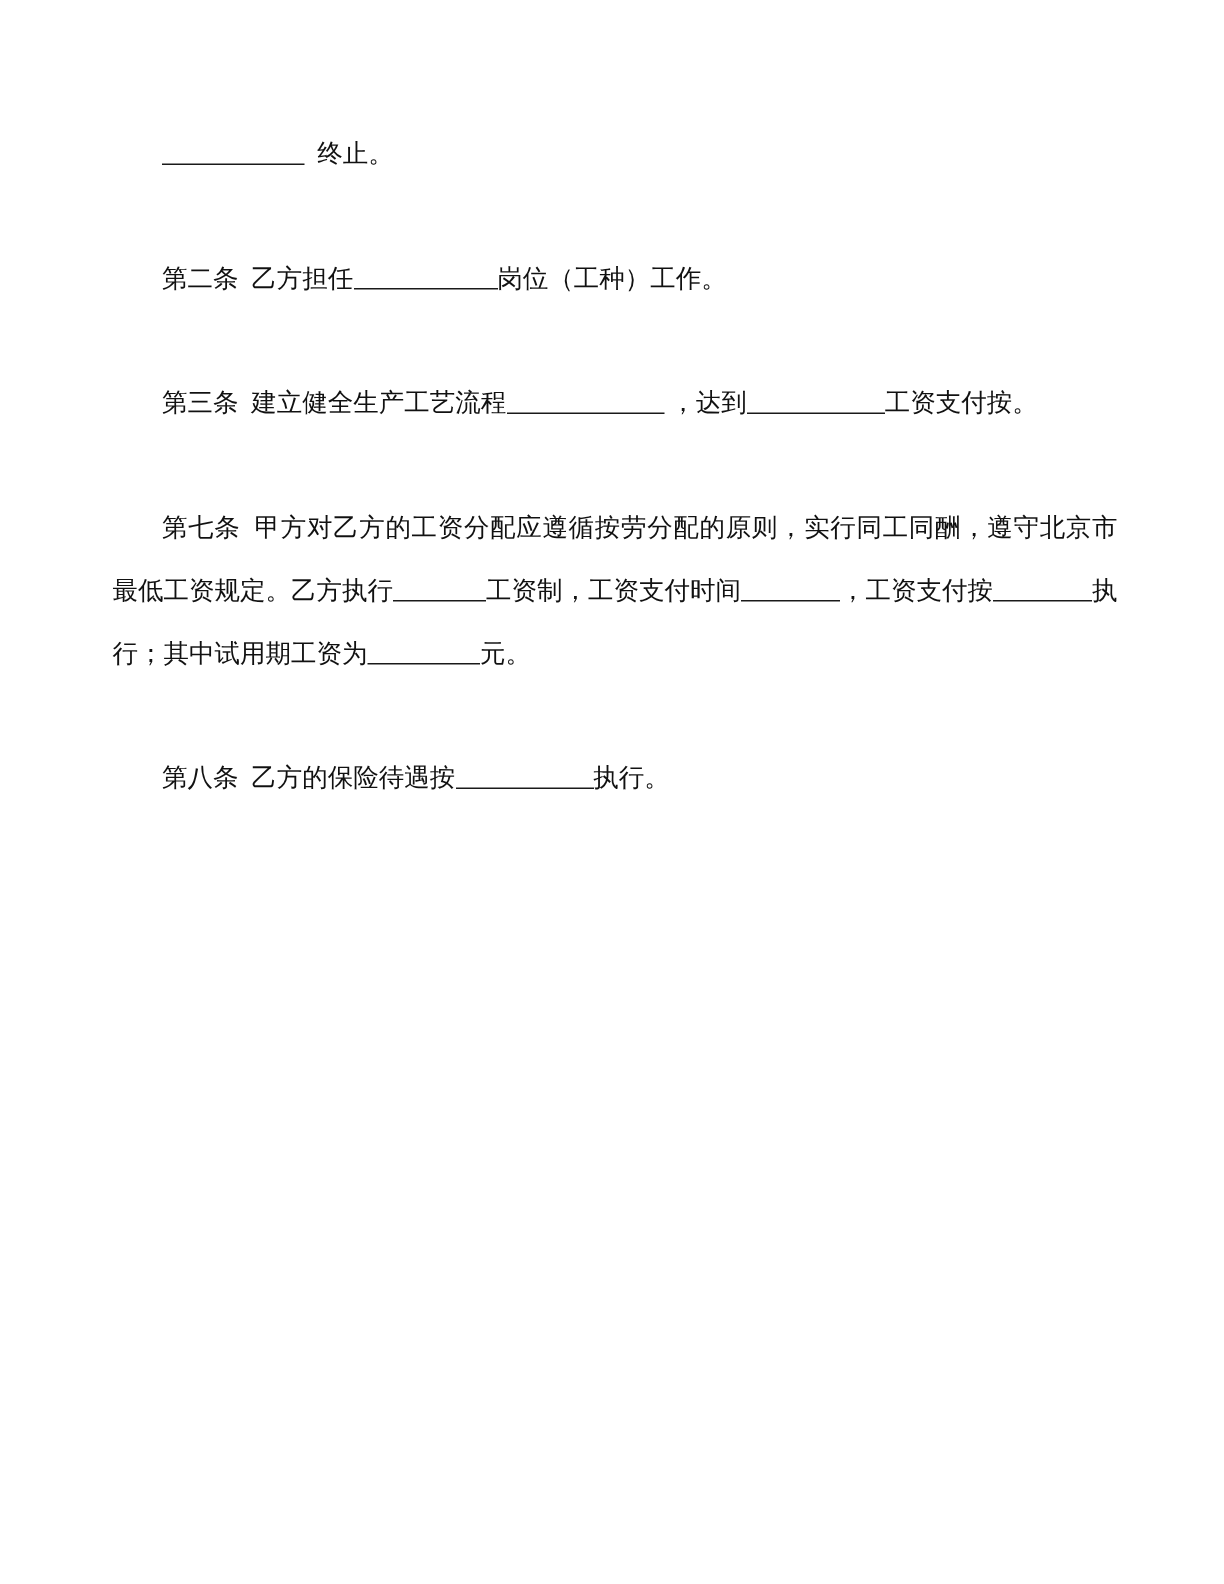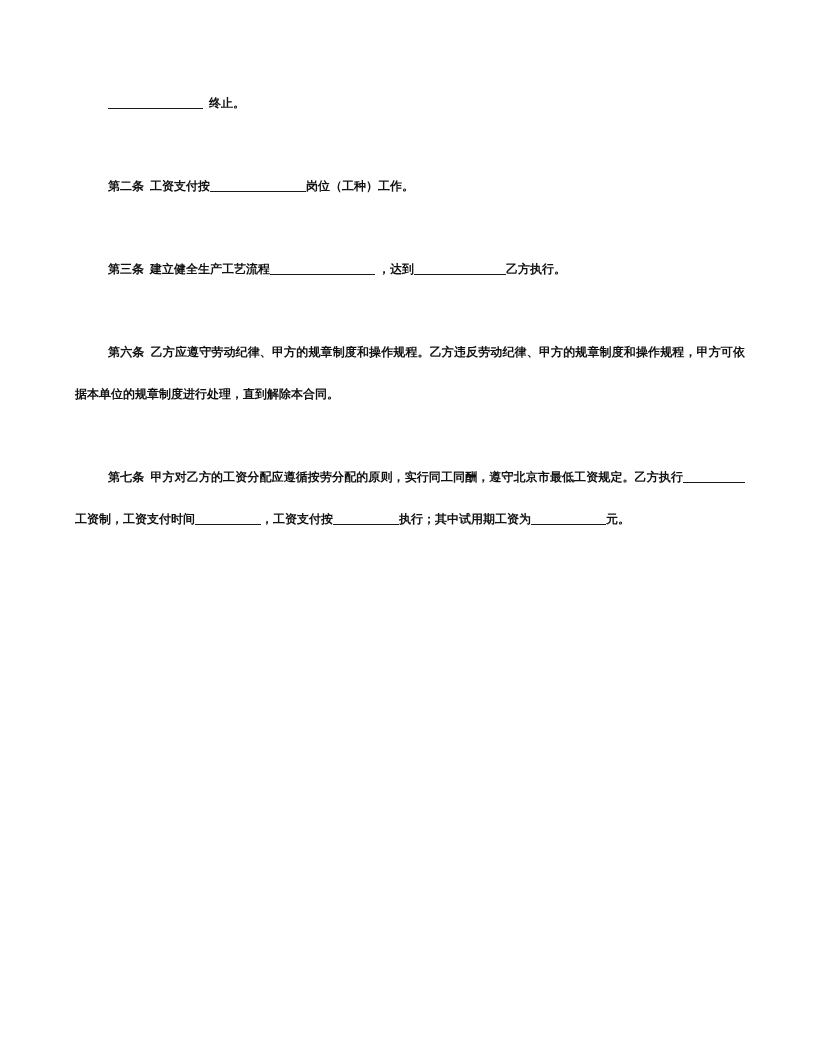--- a/index.html
+++ b/index.html
@@ -21,13 +21,12 @@
   }
   .doc p.para {
     margin: 0 0 41px 0;
-    font-size: 12px;
+    font-size: 17px;
     line-height: 42px;
     text-indent: 33px;
     text-align: justify;
     white-space: pre-wrap;
     word-break: break-all;
-    font-weight: bold;
   }
   .blank-line {
     display: inline-block;

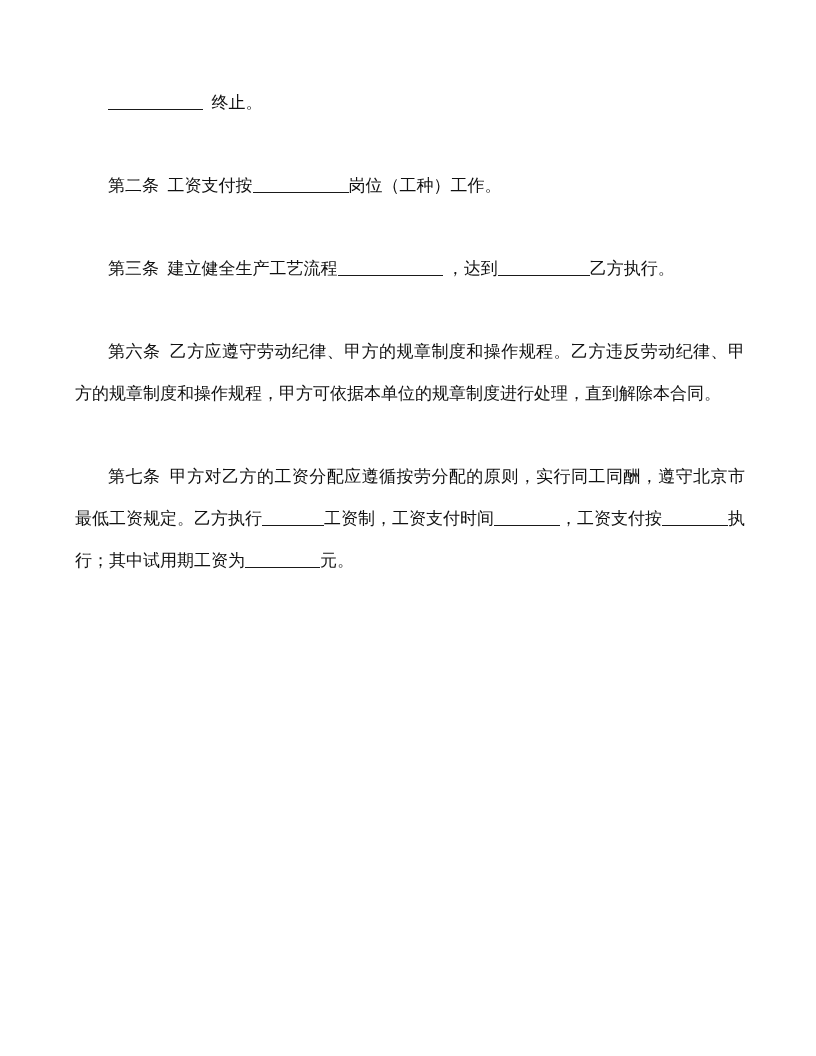--- a/index.html
+++ b/index.html
@@ -41,7 +41,7 @@
 <div class="page">
   <div class="doc" id="doc-root">
       <p class="para"><span class="blank-line" style="width: 95px; border-bottom-color: rgb(26, 26, 26);"></span><span>  终止。</span></p>
-      <p class="para"><span>第二条  工资支付按</span><span class="blank-line" style="width: 96px; border-bottom-color: rgb(26, 26, 26);"></span><span>岗位（工种）工作。</span></p>
+      <p class="para"><span>第二条  乙方担任</span><span class="blank-line" style="width: 96px; border-bottom-color: rgb(26, 26, 26);"></span><span>岗位（工种）工作。</span></p>
       <p class="para"><span>第三条  建立健全生产工艺流程</span><span class="blank-line" style="width: 105px; border-bottom-color: rgb(26, 26, 26);"></span><span> ，达到</span><span class="blank-line" style="width: 92px; border-bottom-color: rgb(26, 26, 26);"></span><span>乙方执行。</span></p>
       <p class="para"><span>第六条  乙方应遵守劳动纪律、甲方的规章制度和操作规程。乙方违反劳动纪律、甲方的规章制度和操作规程，甲方可依据本单位的规章制度进行处理，直到解除本合同。</span></p>
       <p class="para"><span>第七条  甲方对乙方的工资分配应遵循按劳分配的原则，实行同工同酬，遵守北京市最低工资规定。乙方执行</span><span class="blank-line" style="width: 62px; border-bottom-color: rgb(26, 26, 26);"></span><span>工资制，工资支付时间</span><span class="blank-line" style="width: 66px; border-bottom-color: rgb(26, 26, 26);"></span><span>，工资支付按</span><span class="blank-line" style="width: 66px; border-bottom-color: rgb(26, 26, 26);"></span><span>执行；其中试用期工资为</span><span class="blank-line" style="width: 75px; border-bottom-color: rgb(26, 26, 26);"></span><span>元。</span></p>

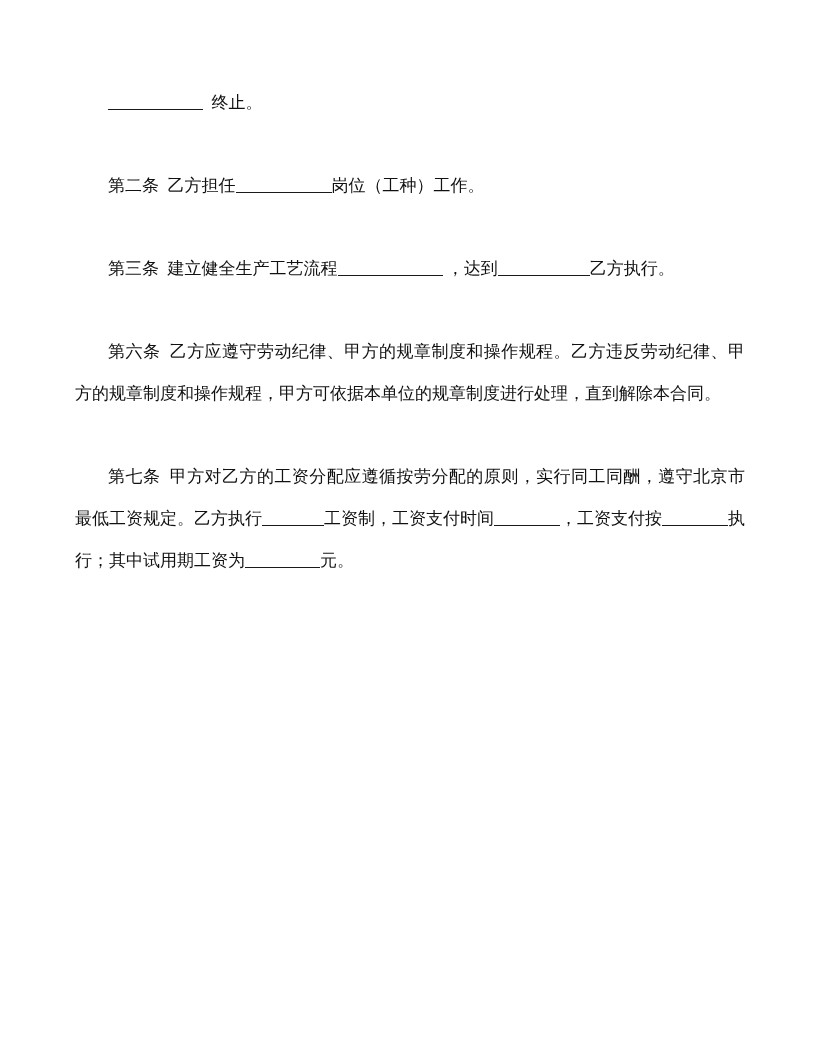--- a/index.html
+++ b/index.html
@@ -42,7 +42,7 @@
   <div class="doc" id="doc-root">
       <p class="para"><span class="blank-line" style="width: 95px; border-bottom-color: rgb(26, 26, 26);"></span><span>  终止。</span></p>
       <p class="para"><span>第二条  乙方担任</span><span class="blank-line" style="width: 96px; border-bottom-color: rgb(26, 26, 26);"></span><span>岗位（工种）工作。</span></p>
-      <p class="para"><span>第三条  建立健全生产工艺流程</span><span class="blank-line" style="width: 105px; border-bottom-color: rgb(26, 26, 26);"></span><span> ，达到</span><span class="blank-line" style="width: 92px; border-bottom-color: rgb(26, 26, 26);"></span><span>乙方执行。</span></p>
+      <p class="para"><span>第三条  建立健全生产工艺流程</span><span class="blank-line" style="width: 105px; border-bottom-color: rgb(26, 26, 26);"></span><span> ，达到</span><span class="blank-line" style="width: 92px; border-bottom-color: rgb(26, 26, 26);"></span><span>工资支付按。</span></p>
       <p class="para"><span>第六条  乙方应遵守劳动纪律、甲方的规章制度和操作规程。乙方违反劳动纪律、甲方的规章制度和操作规程，甲方可依据本单位的规章制度进行处理，直到解除本合同。</span></p>
       <p class="para"><span>第七条  甲方对乙方的工资分配应遵循按劳分配的原则，实行同工同酬，遵守北京市最低工资规定。乙方执行</span><span class="blank-line" style="width: 62px; border-bottom-color: rgb(26, 26, 26);"></span><span>工资制，工资支付时间</span><span class="blank-line" style="width: 66px; border-bottom-color: rgb(26, 26, 26);"></span><span>，工资支付按</span><span class="blank-line" style="width: 66px; border-bottom-color: rgb(26, 26, 26);"></span><span>执行；其中试用期工资为</span><span class="blank-line" style="width: 75px; border-bottom-color: rgb(26, 26, 26);"></span><span>元。</span></p>
     </div>

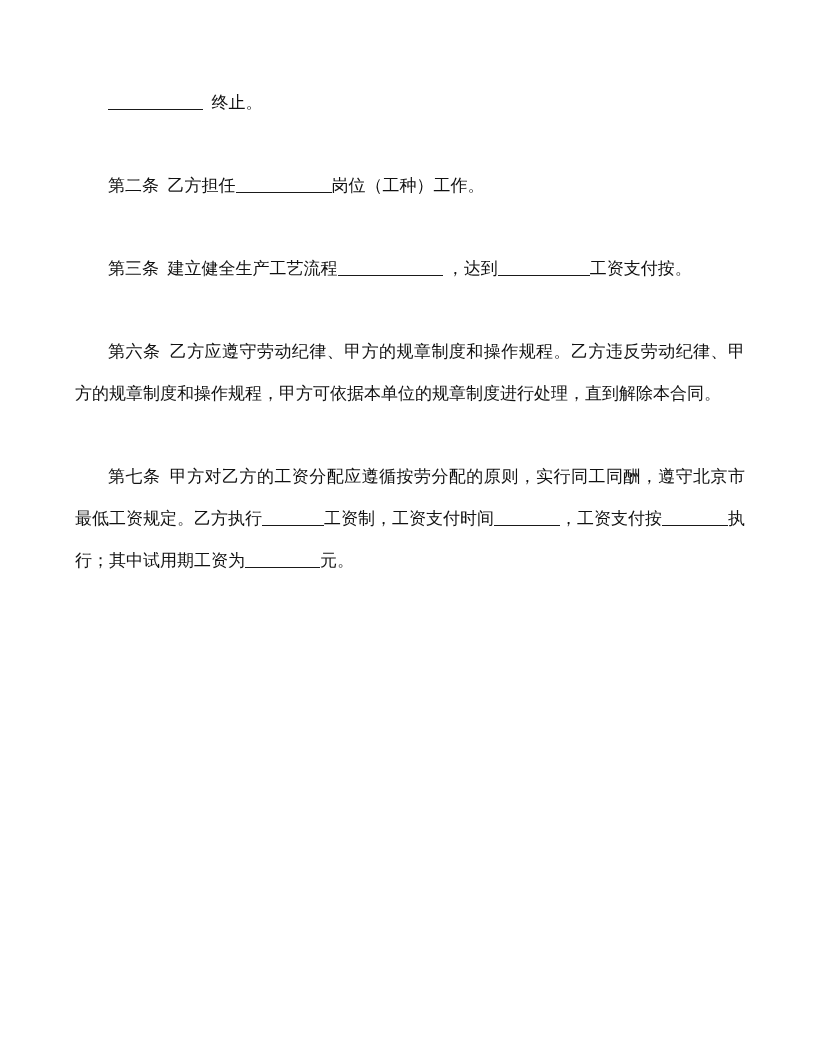--- a/index.html
+++ b/index.html
@@ -43,7 +43,6 @@
       <p class="para"><span class="blank-line" style="width: 95px; border-bottom-color: rgb(26, 26, 26);"></span><span>  终止。</span></p>
       <p class="para"><span>第二条  乙方担任</span><span class="blank-line" style="width: 96px; border-bottom-color: rgb(26, 26, 26);"></span><span>岗位（工种）工作。</span></p>
       <p class="para"><span>第三条  建立健全生产工艺流程</span><span class="blank-line" style="width: 105px; border-bottom-color: rgb(26, 26, 26);"></span><span> ，达到</span><span class="blank-line" style="width: 92px; border-bottom-color: rgb(26, 26, 26);"></span><span>工资支付按。</span></p>
-      <p class="para"><span>第六条  乙方应遵守劳动纪律、甲方的规章制度和操作规程。乙方违反劳动纪律、甲方的规章制度和操作规程，甲方可依据本单位的规章制度进行处理，直到解除本合同。</span></p>
       <p class="para"><span>第七条  甲方对乙方的工资分配应遵循按劳分配的原则，实行同工同酬，遵守北京市最低工资规定。乙方执行</span><span class="blank-line" style="width: 62px; border-bottom-color: rgb(26, 26, 26);"></span><span>工资制，工资支付时间</span><span class="blank-line" style="width: 66px; border-bottom-color: rgb(26, 26, 26);"></span><span>，工资支付按</span><span class="blank-line" style="width: 66px; border-bottom-color: rgb(26, 26, 26);"></span><span>执行；其中试用期工资为</span><span class="blank-line" style="width: 75px; border-bottom-color: rgb(26, 26, 26);"></span><span>元。</span></p>
     </div>
 </div>

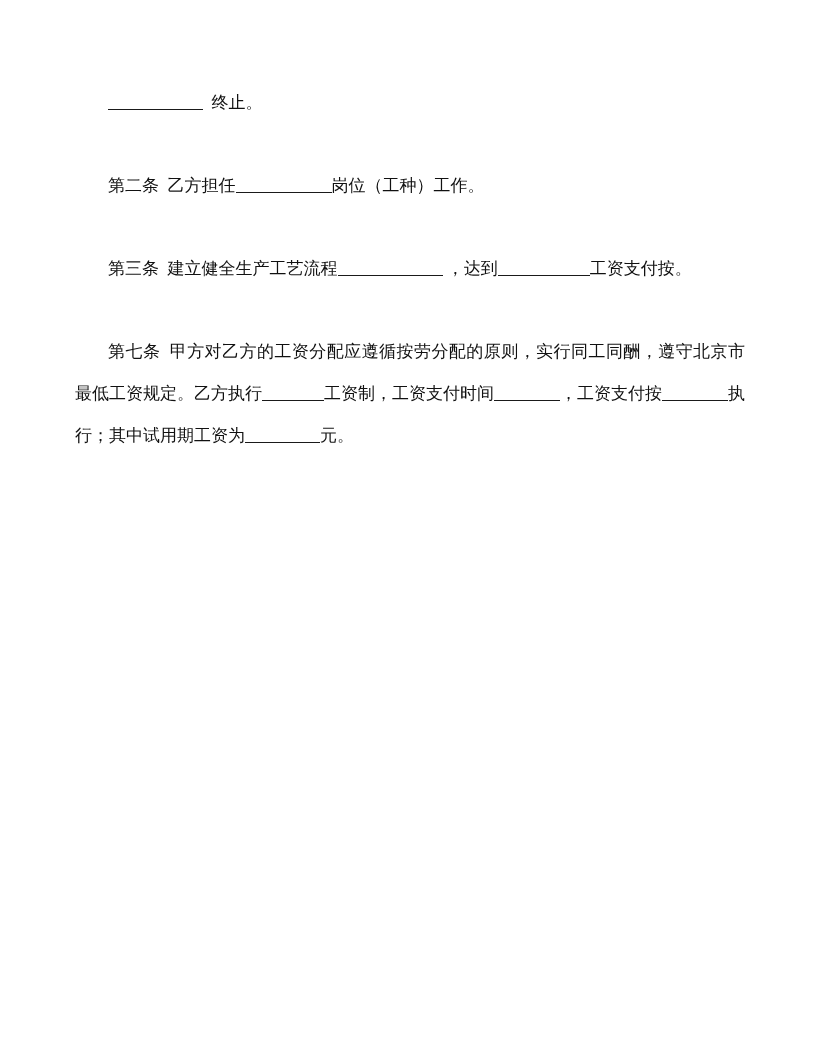--- a/index.html
+++ b/index.html
@@ -44,6 +44,7 @@
       <p class="para"><span>第二条  乙方担任</span><span class="blank-line" style="width: 96px; border-bottom-color: rgb(26, 26, 26);"></span><span>岗位（工种）工作。</span></p>
       <p class="para"><span>第三条  建立健全生产工艺流程</span><span class="blank-line" style="width: 105px; border-bottom-color: rgb(26, 26, 26);"></span><span> ，达到</span><span class="blank-line" style="width: 92px; border-bottom-color: rgb(26, 26, 26);"></span><span>工资支付按。</span></p>
       <p class="para"><span>第七条  甲方对乙方的工资分配应遵循按劳分配的原则，实行同工同酬，遵守北京市最低工资规定。乙方执行</span><span class="blank-line" style="width: 62px; border-bottom-color: rgb(26, 26, 26);"></span><span>工资制，工资支付时间</span><span class="blank-line" style="width: 66px; border-bottom-color: rgb(26, 26, 26);"></span><span>，工资支付按</span><span class="blank-line" style="width: 66px; border-bottom-color: rgb(26, 26, 26);"></span><span>执行；其中试用期工资为</span><span class="blank-line" style="width: 75px; border-bottom-color: rgb(26, 26, 26);"></span><span>元。</span></p>
+      <p class="para"><span>第八条  乙方的保险待遇按</span><span class="blank-line" style="width: 92px; border-bottom-color: rgb(26, 26, 26);"></span><span>执行。</span></p>
     </div>
 </div>
 

